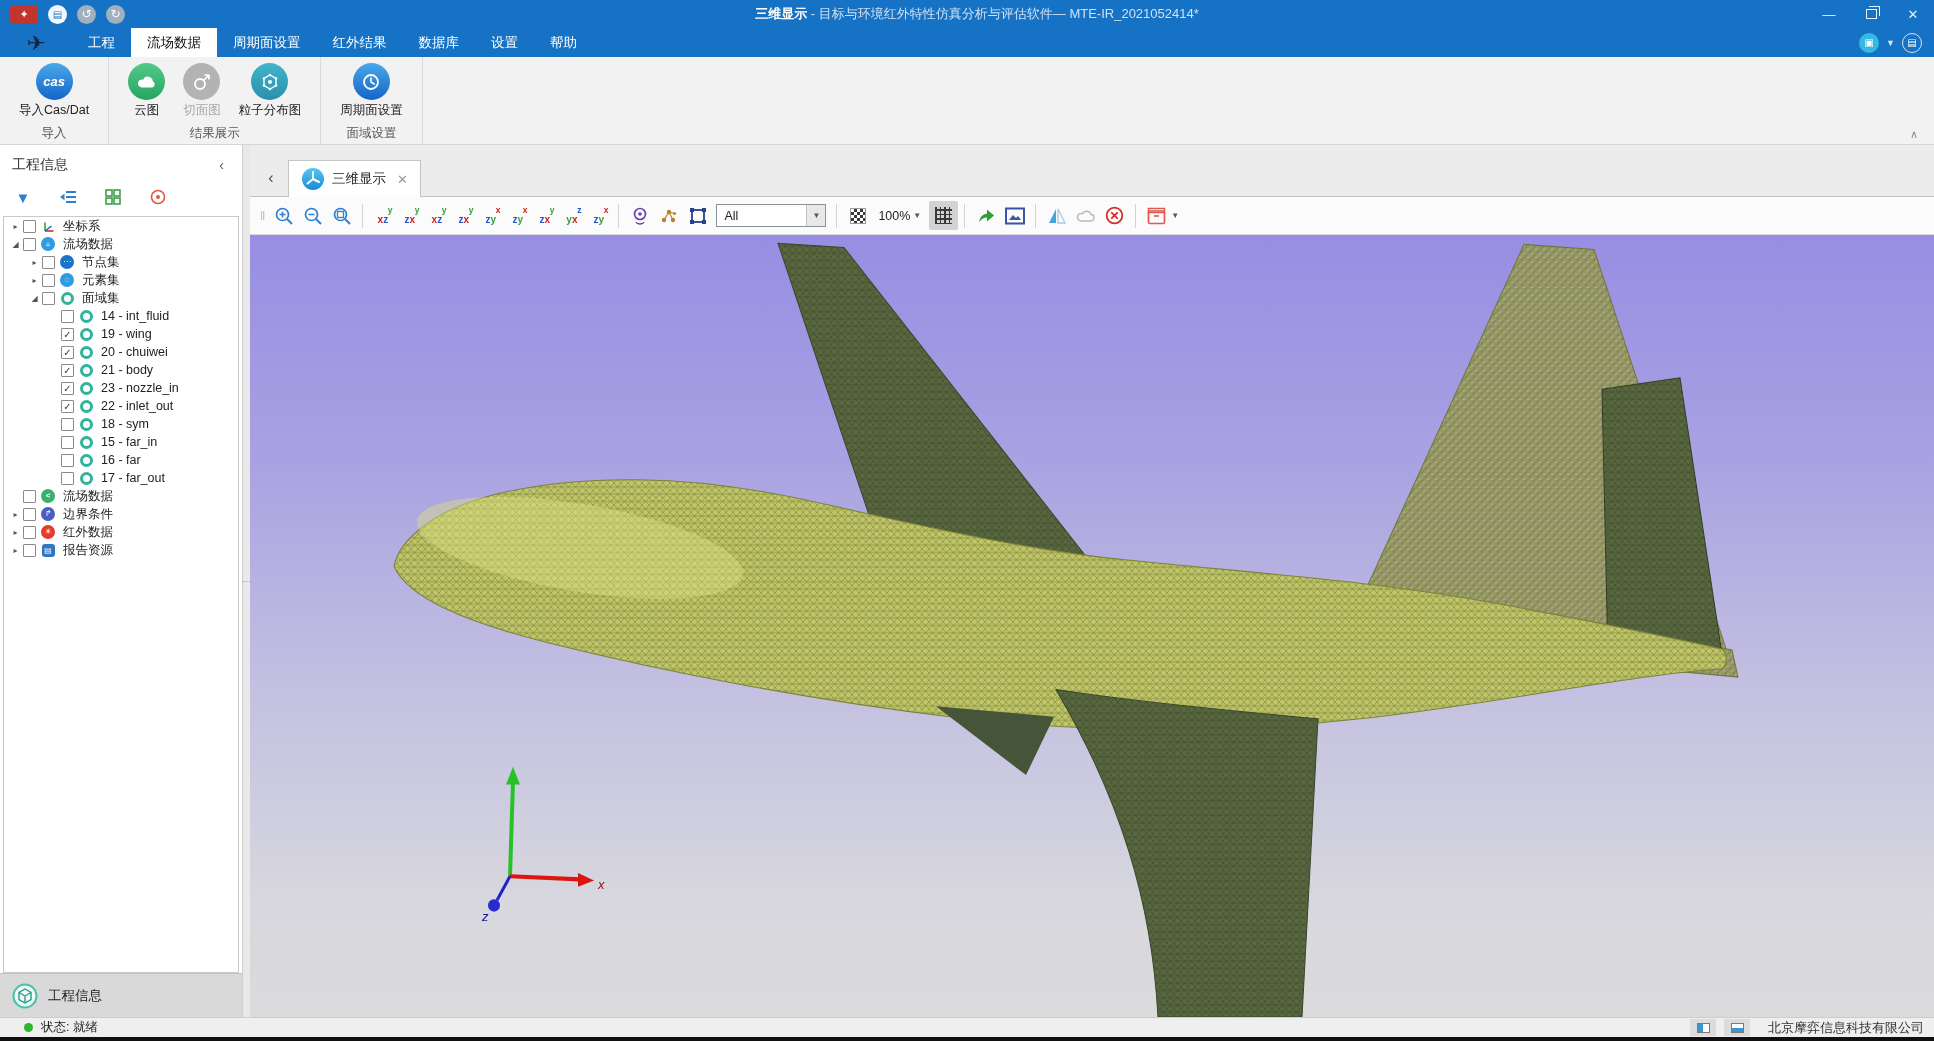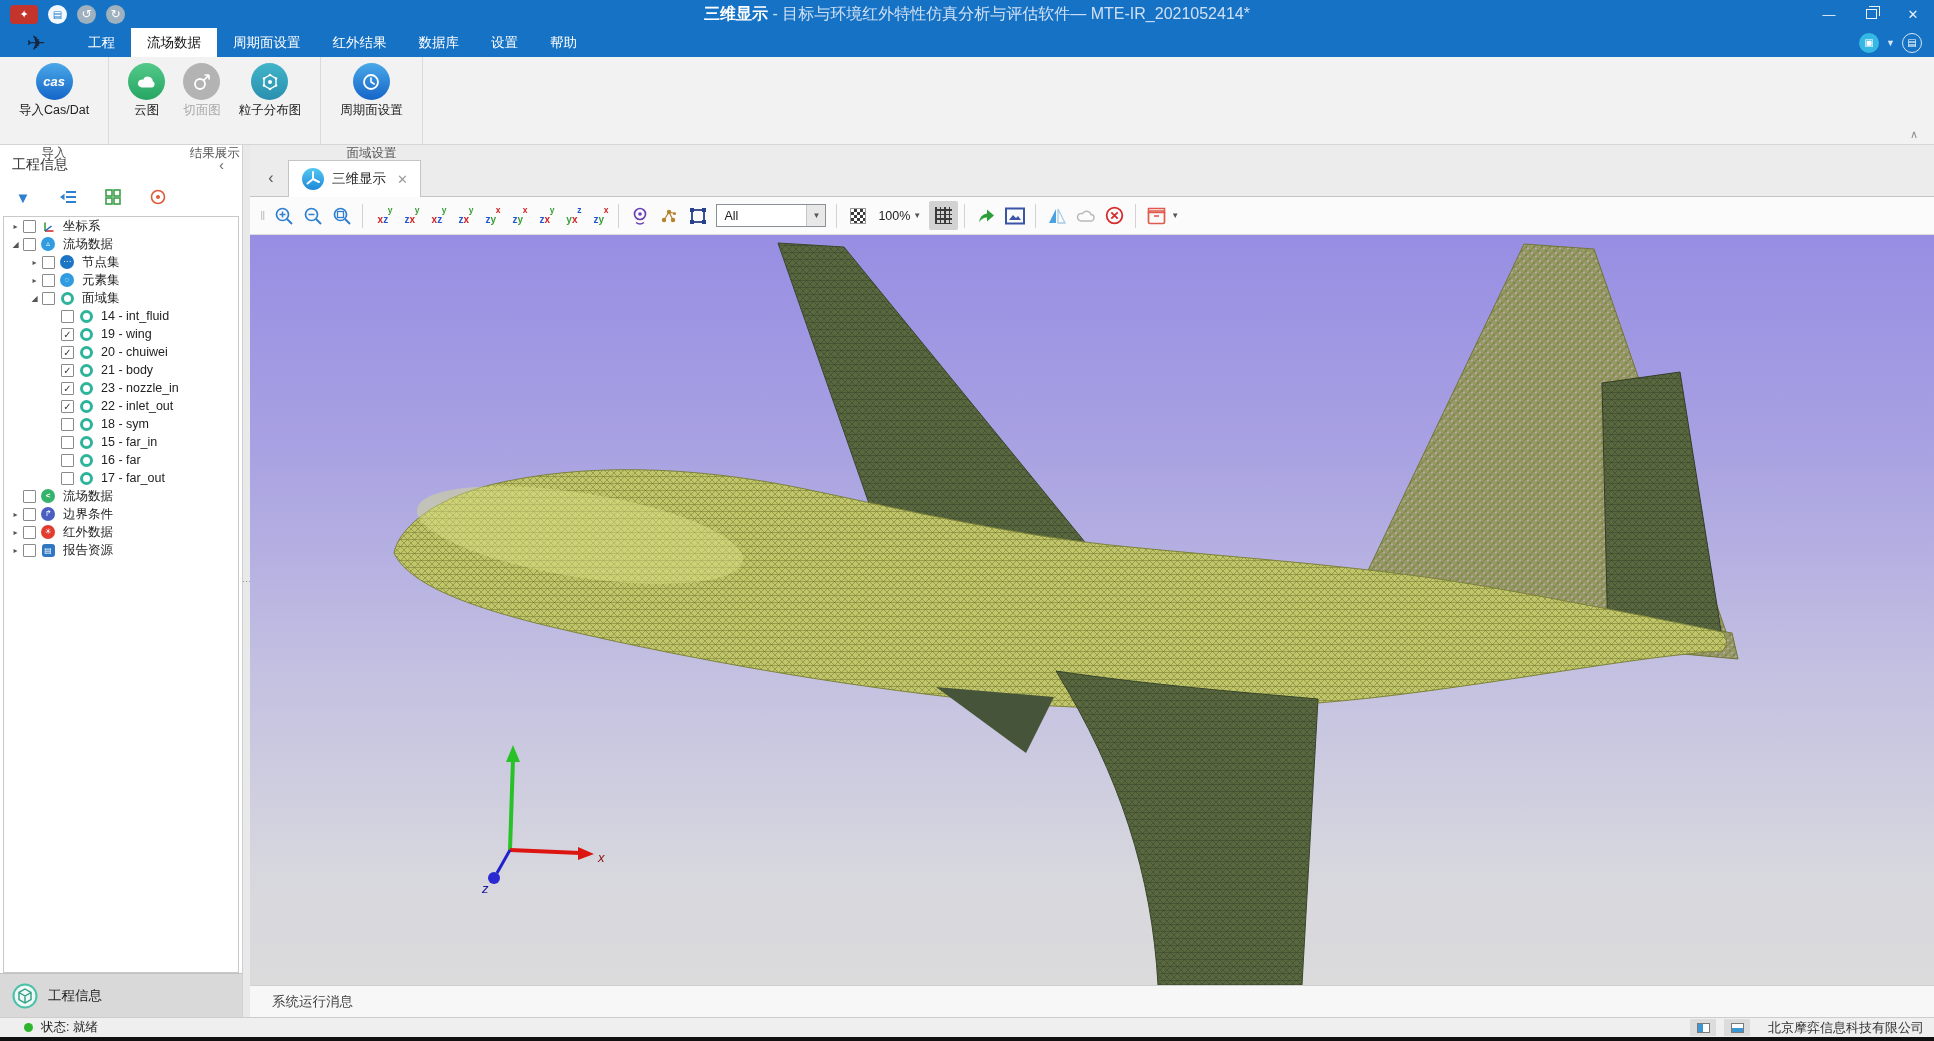--- a/index.html
+++ b/index.html
@@ -13,7 +13,7 @@
   .qabtn { width:19px; height:19px; border-radius:50%; display:flex; align-items:center; justify-content:center; font-size:12px; }
   .qa-file { background:#f2f8fd; color:#1d77c9; font-size:10px; }
   .qa-gray { background:#9fb0bf; color:#fff; }
-  .titletext { position:absolute; left:0; right:0; text-align:center; font-size:16px; pointer-events:none;padding-left:20px; }
+  .titletext { position:absolute; left:0; right:0; text-align:center; font-size:13px; pointer-events:none;padding-left:20px; }
   .titletext .prim { color:#fff; font-weight:bold; }
   .titletext .sec  { color:#cfe0f5; }
   .wctrl { margin-left:auto; display:flex; height:100%; }

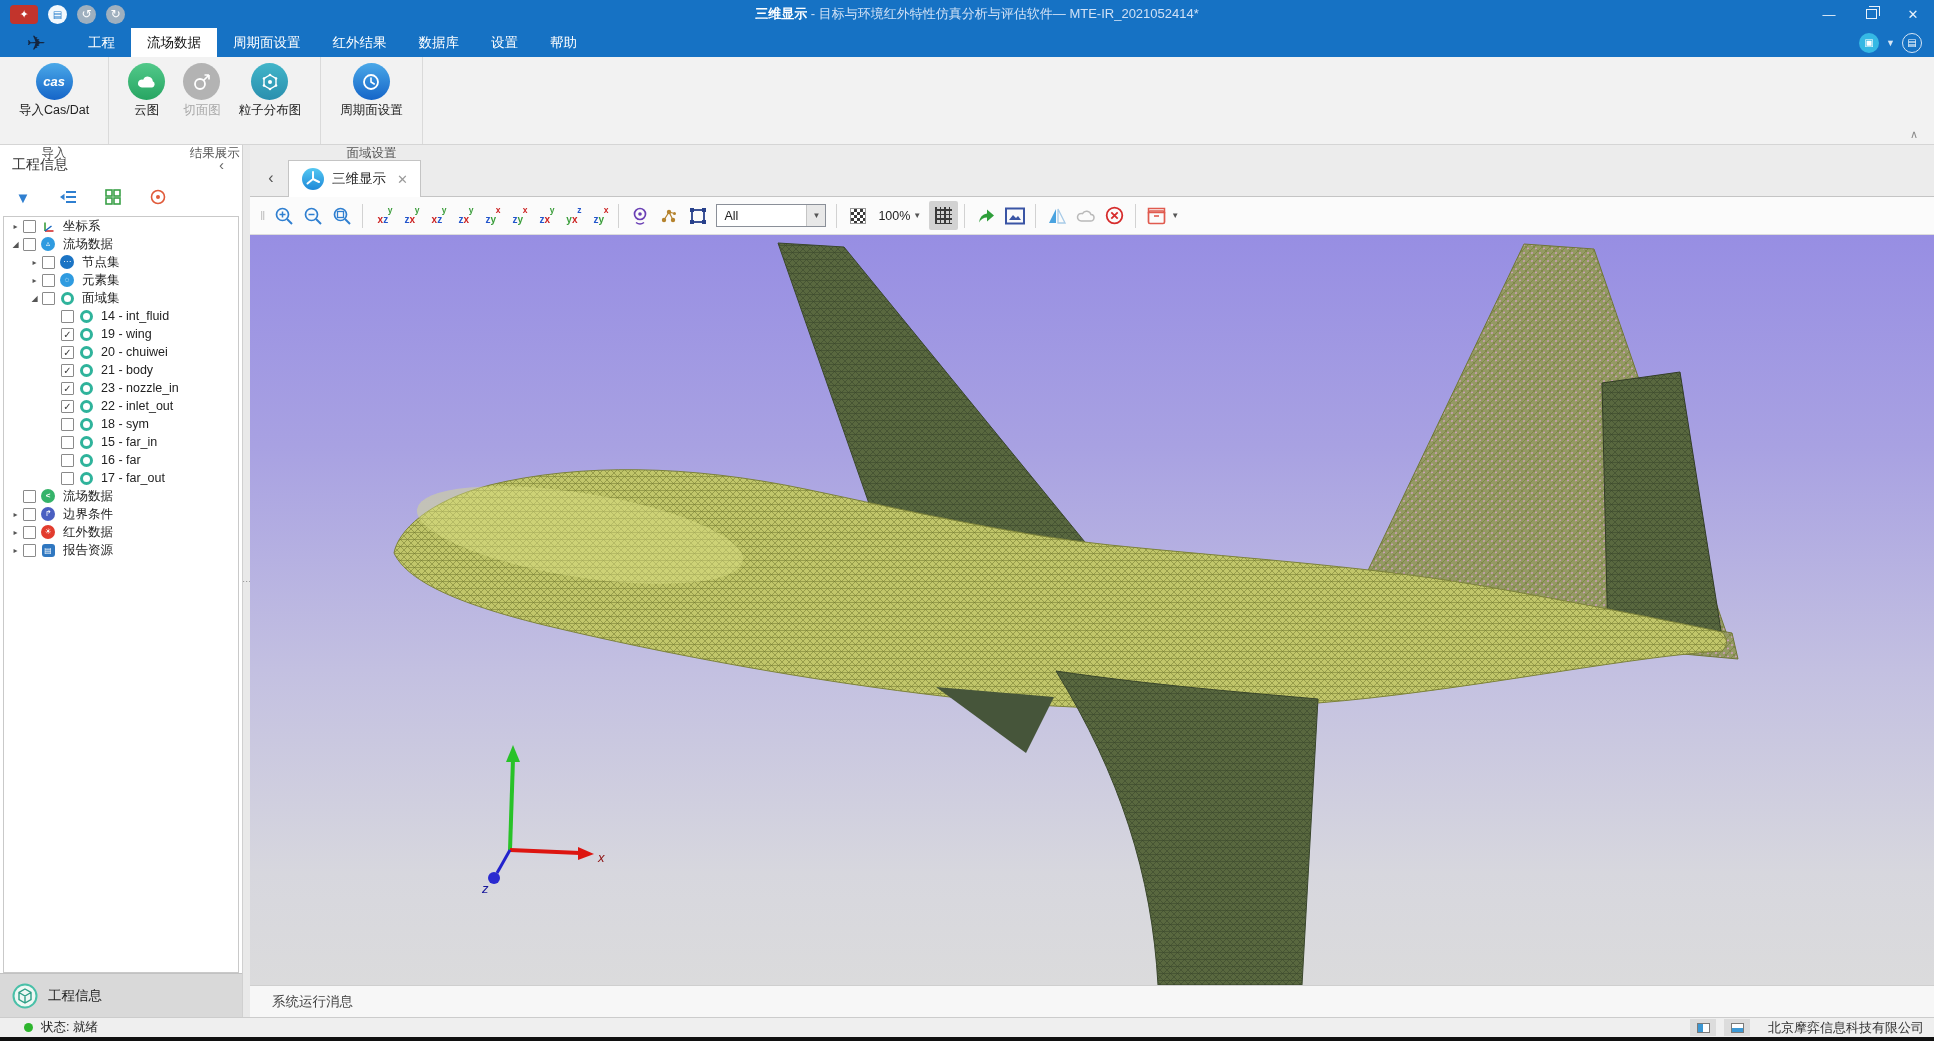--- a/index.html
+++ b/index.html
@@ -34,7 +34,7 @@
 
   
   .ribbon { height:88px; background:#f2f2f2; border-bottom:1px solid #d5d5d5; display:flex; position:relative; }
-  .rgroup { display:flex; flex-direction:column; border-right:1px solid #dadada; padding:4px 12px 0;gap:20px; }
+  .rgroup { display:flex; flex-direction:column; border-right:1px solid #dadada; padding:4px 12px 0; }
   .rbuttons { display:flex; flex:1; align-items:flex-start; gap:4px; }
   .rbtn { display:flex; flex-direction:column; align-items:center; padding:2px 7px; }
   .ricon { width:37px; height:37px; border-radius:50%; display:flex; align-items:center; justify-content:center; margin-bottom:2px; color:#fff; }

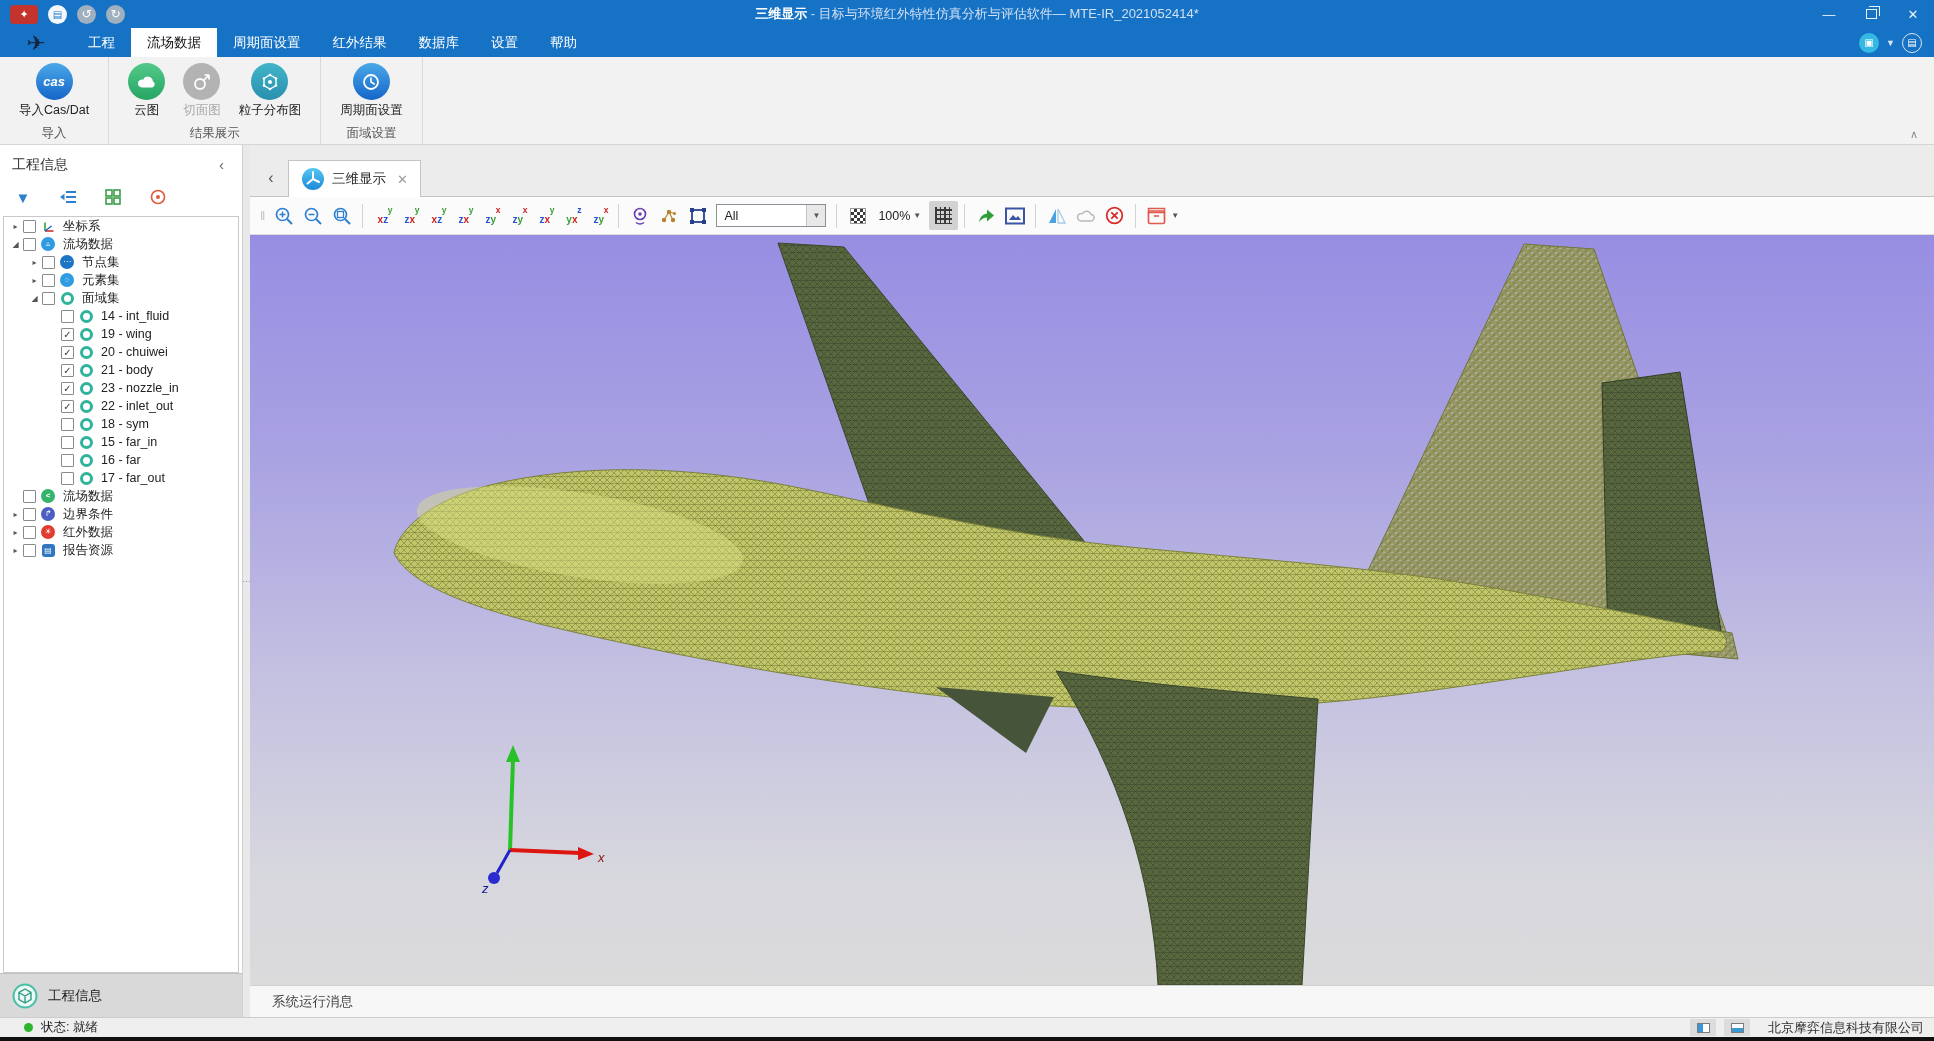--- a/index.html
+++ b/index.html
@@ -654,9 +654,6 @@
       </svg>
     </div>
 
-    <div class="messagebar">
-      <span>系统运行消息</span>
-    </div>
   </div>
 </div>
 

